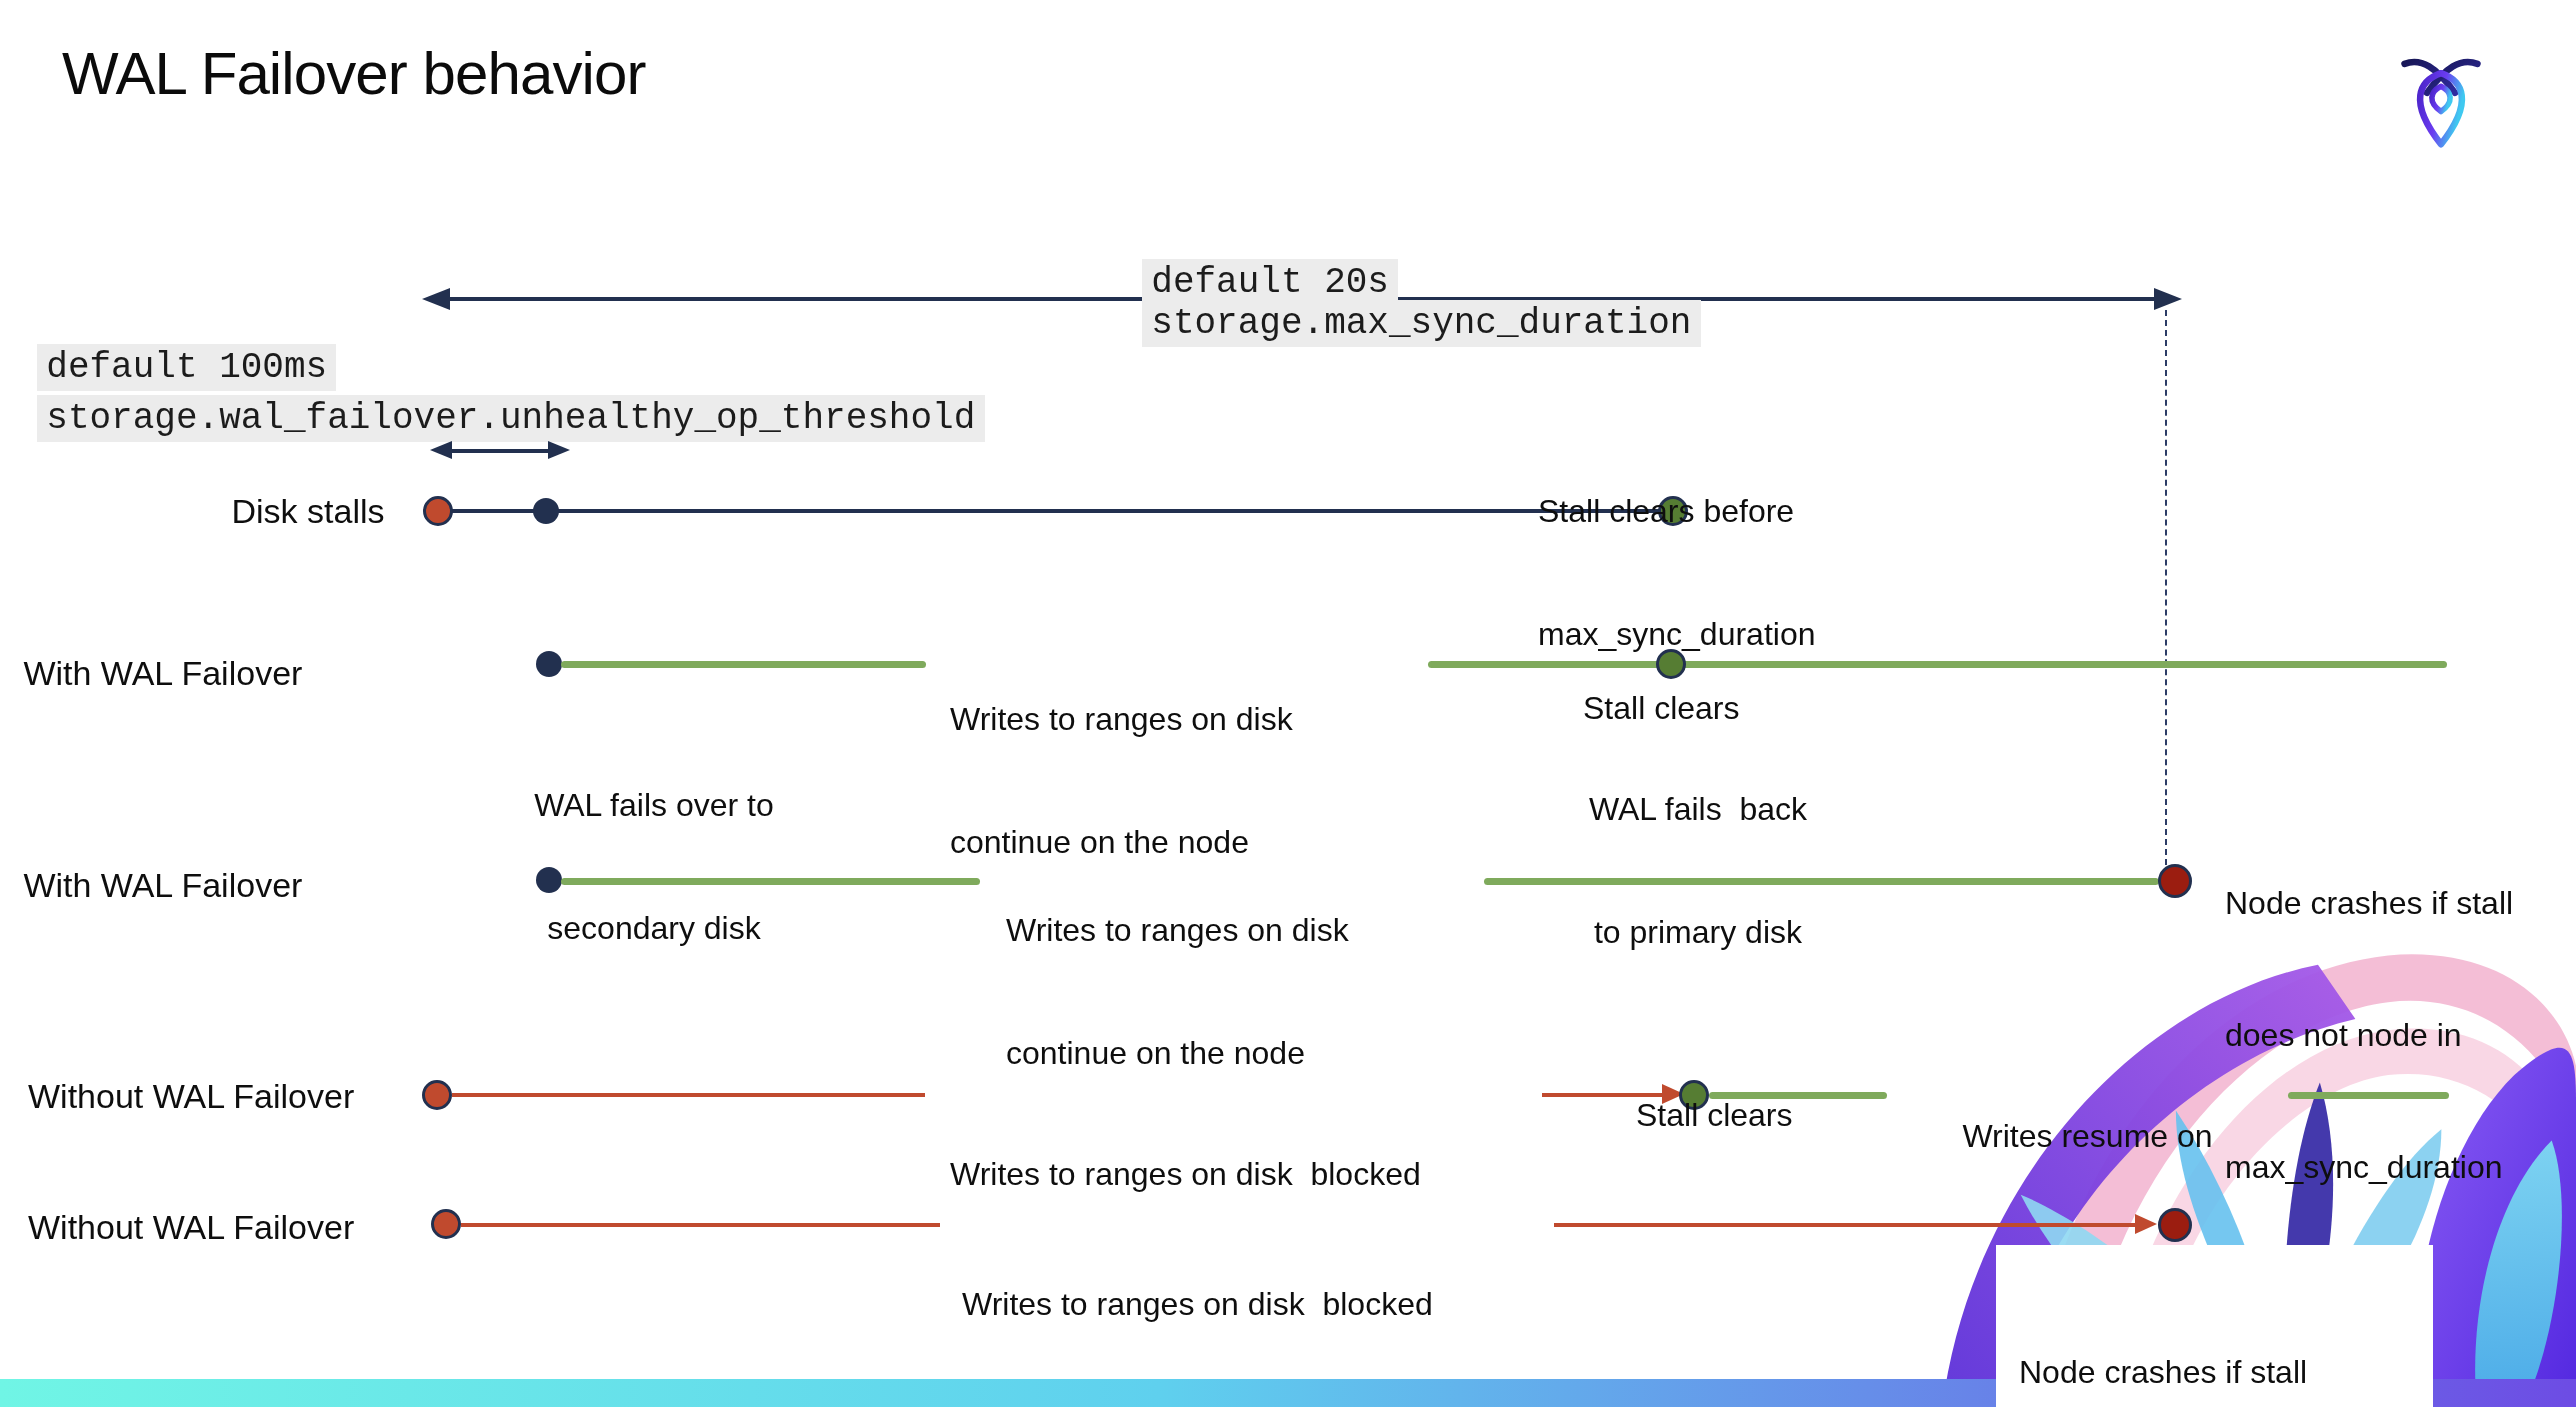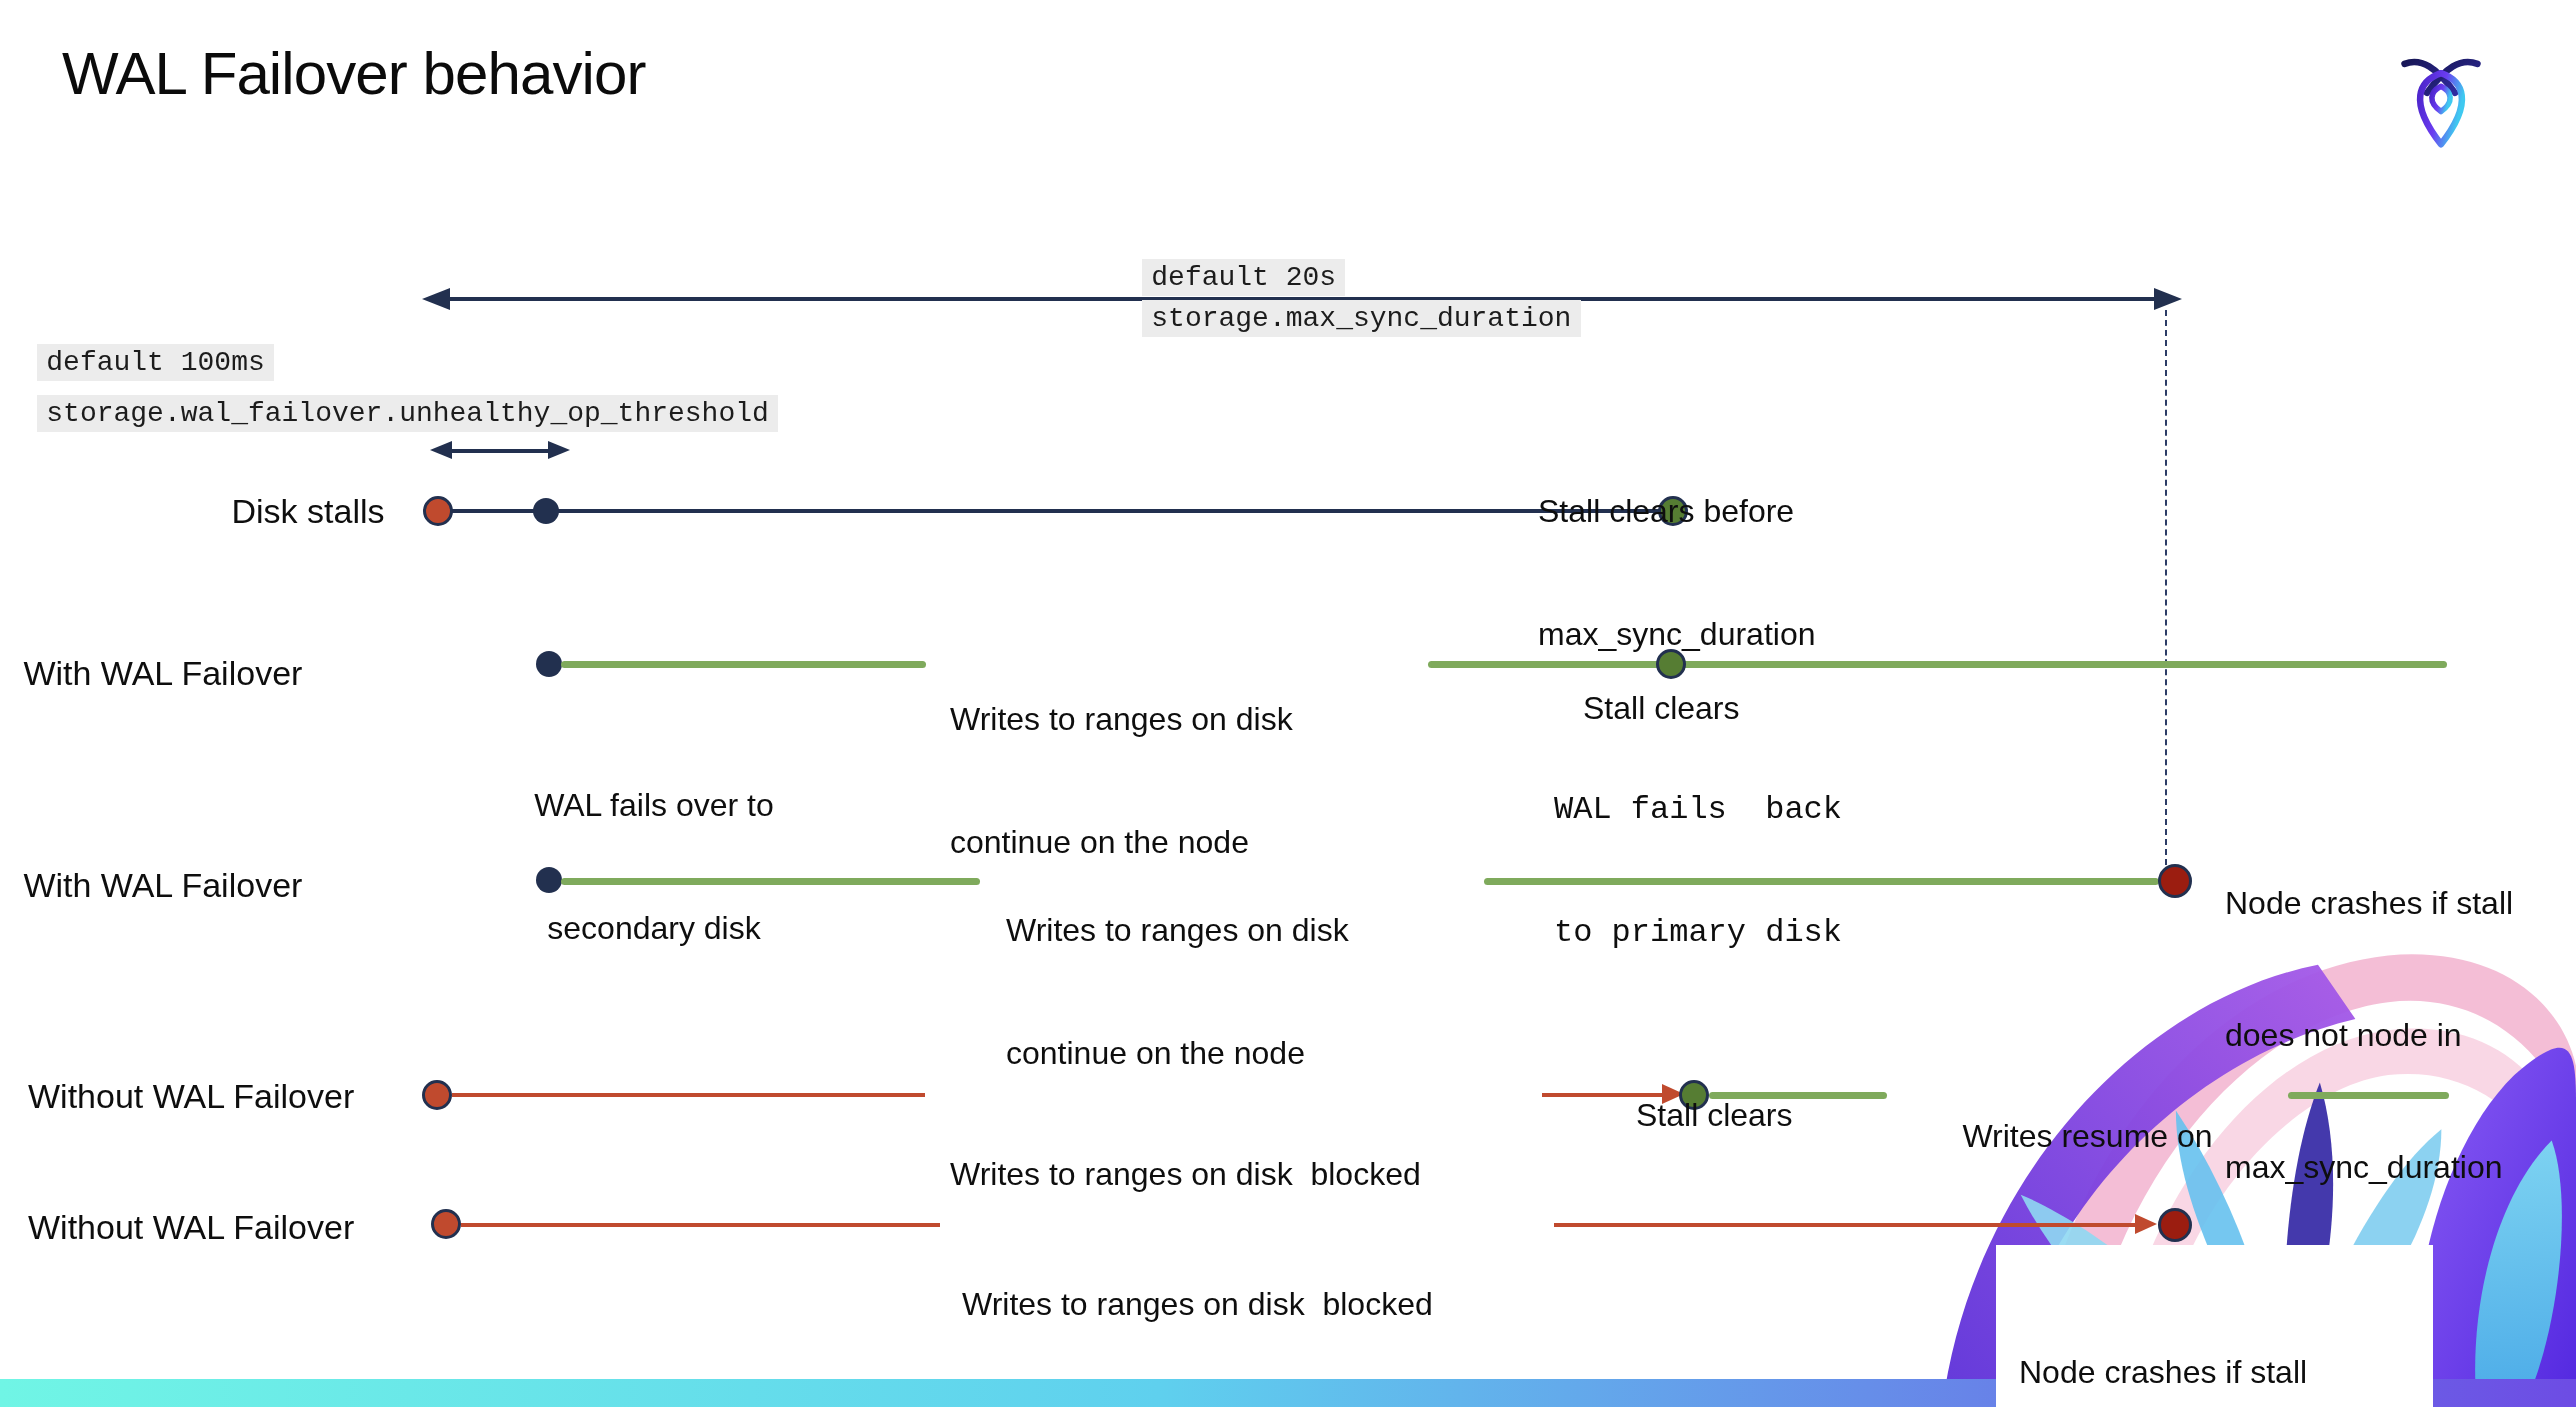--- a/index.html
+++ b/index.html
@@ -8,7 +8,7 @@
   .abs{position:absolute;}
   .title{position:absolute;left:62px;top:39px;font-size:60px;font-weight:400;
          letter-spacing:-0.9px;color:#0b0b0b;line-height:1.15;}
-  .code{position:absolute;font-family:"Liberation Mono",monospace;font-size:28px;
+  .code{position:absolute;font-family:"Liberation Mono",monospace;font-size:36px;
         background:var(--code-bg,#ececec);padding:2.8px 9.3px;color:#1c1c1c;white-space:pre;}
   .rowlabel{position:absolute;font-size:34px;color:#0e0e0e;white-space:pre;text-align:center;}
   .note{position:absolute;font-size:32px;line-height:41px;color:#0e0e0e;white-space:pre-wrap;}

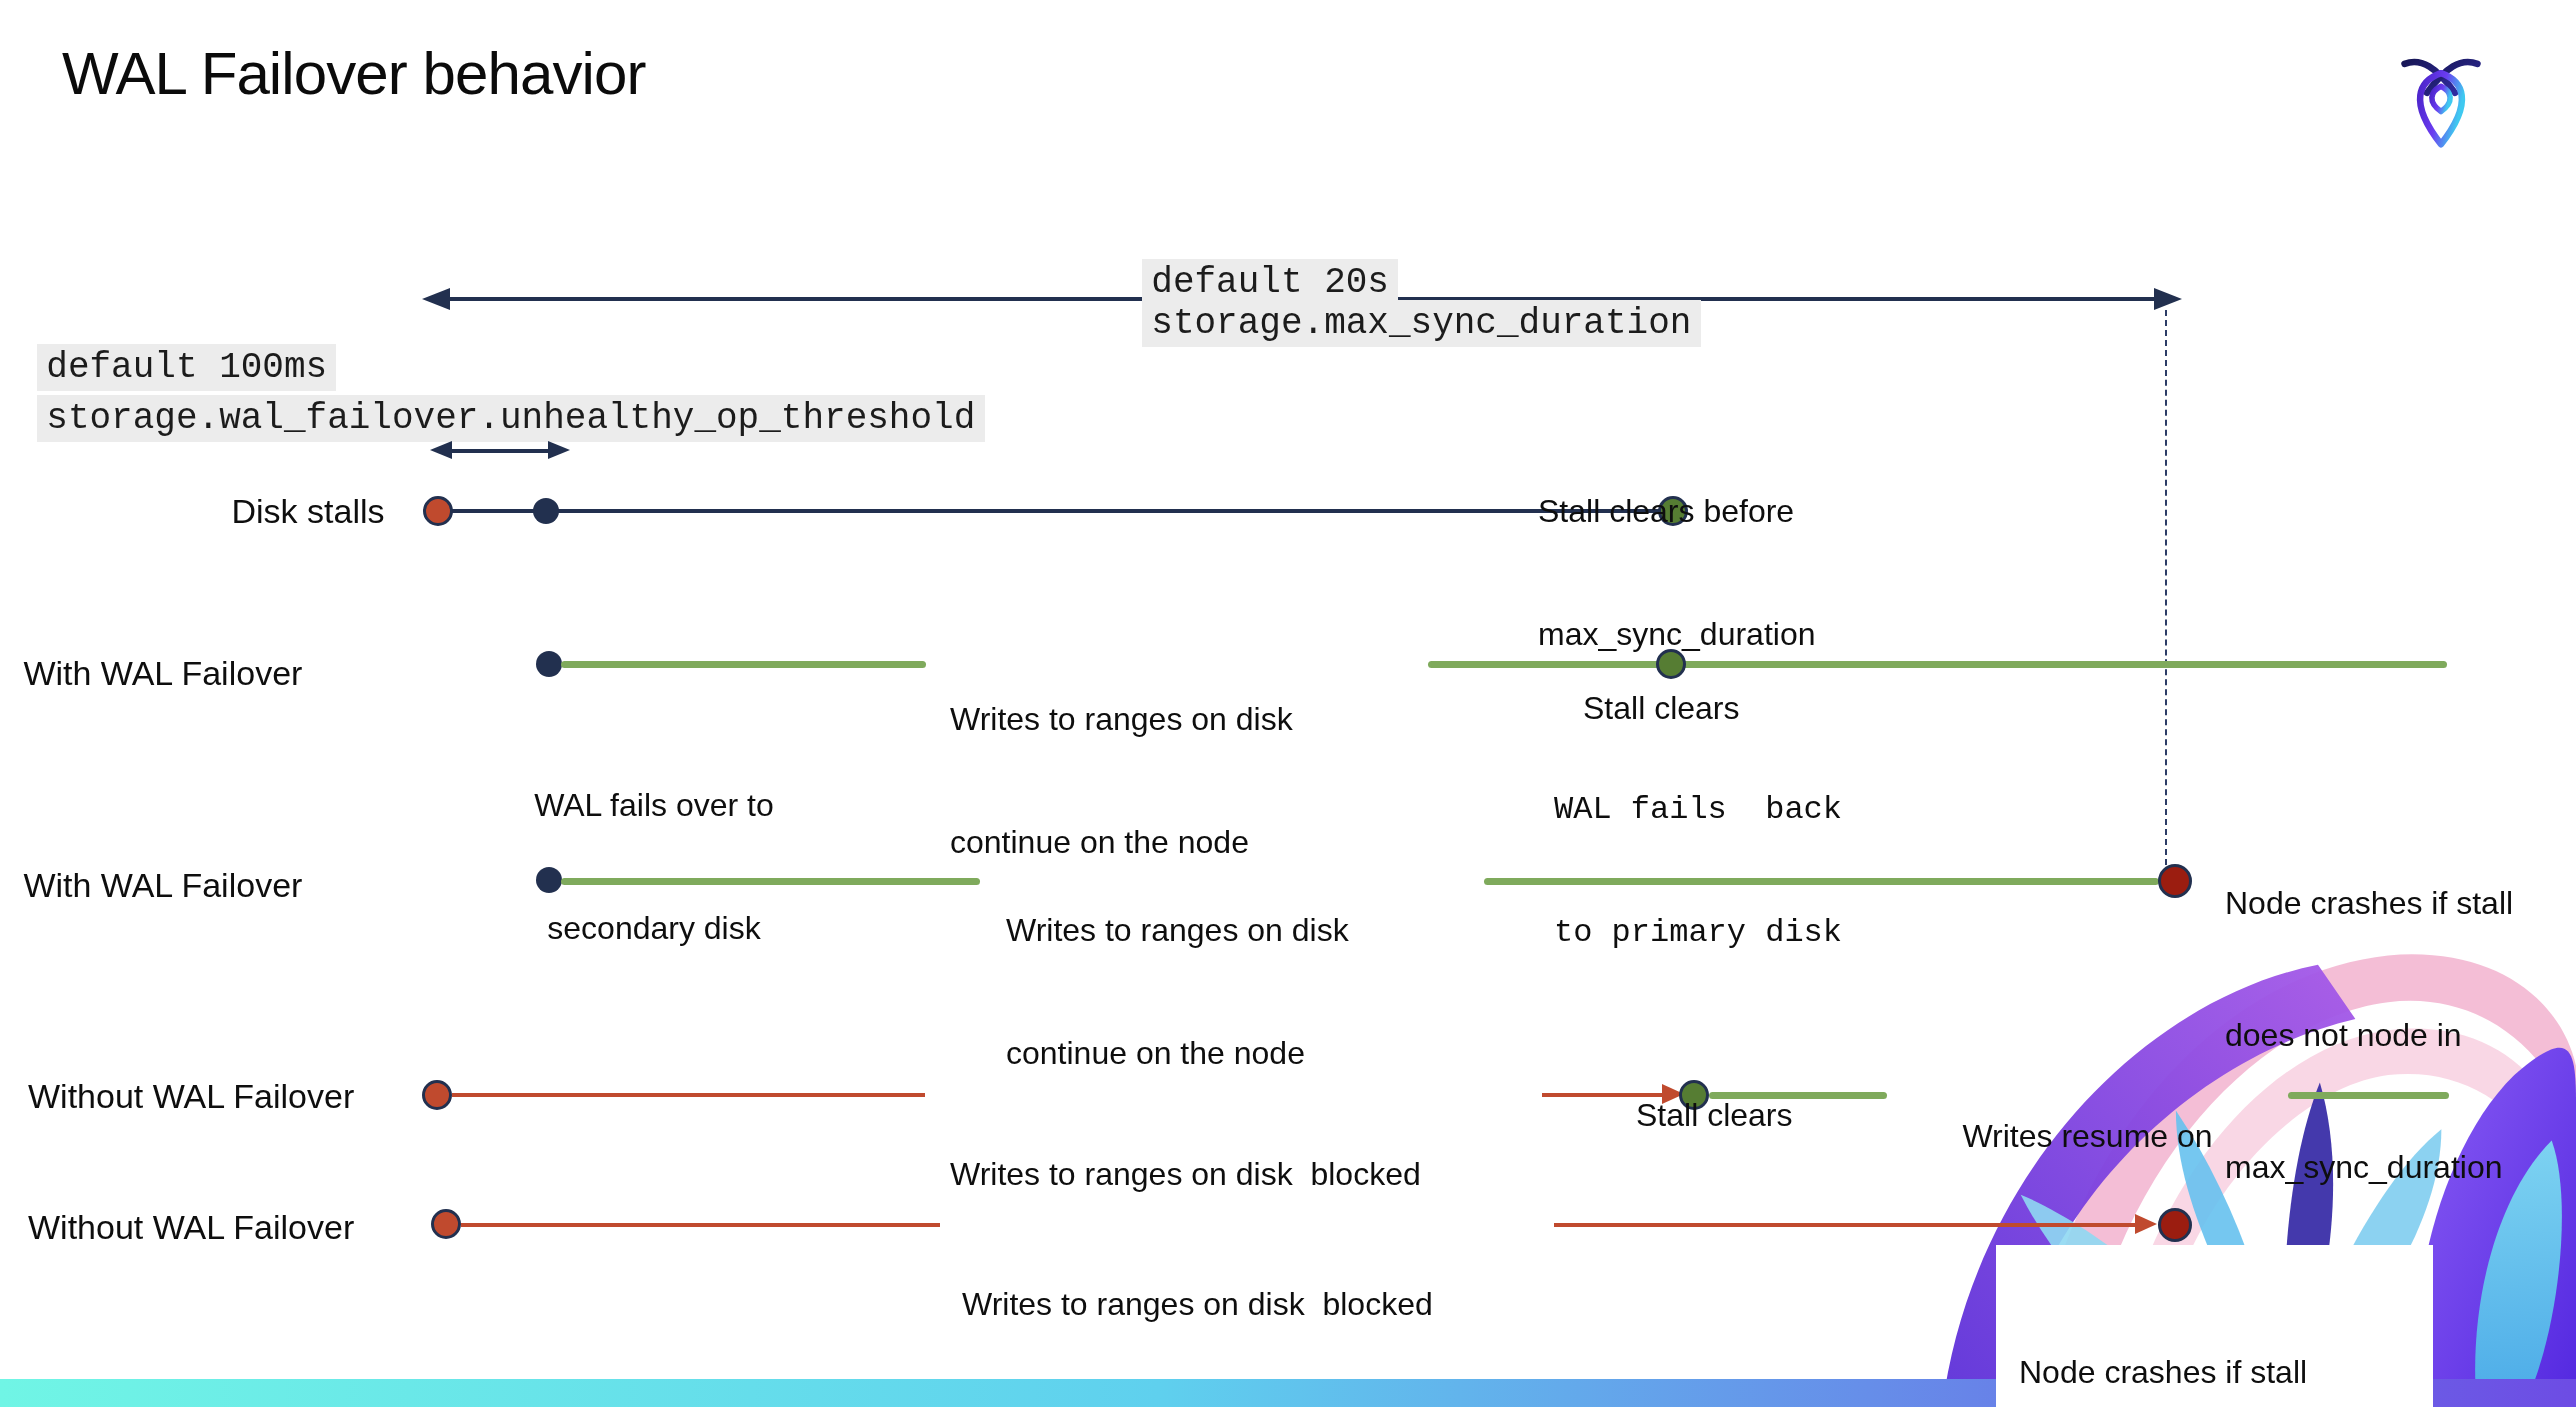--- a/index.html
+++ b/index.html
@@ -117,7 +117,7 @@
   <div>WAL fails over to</div>
   <div>secondary disk</div>
 </div>
-<div class="note center" style="left:1552px;top:707px;width:292px;font-family:Liberation Mono, monospace;">
+<div class="note center" style="left:1552px;top:707px;width:292px;">
   <div>WAL fails  back</div>
   <div>to primary disk</div>
 </div>

